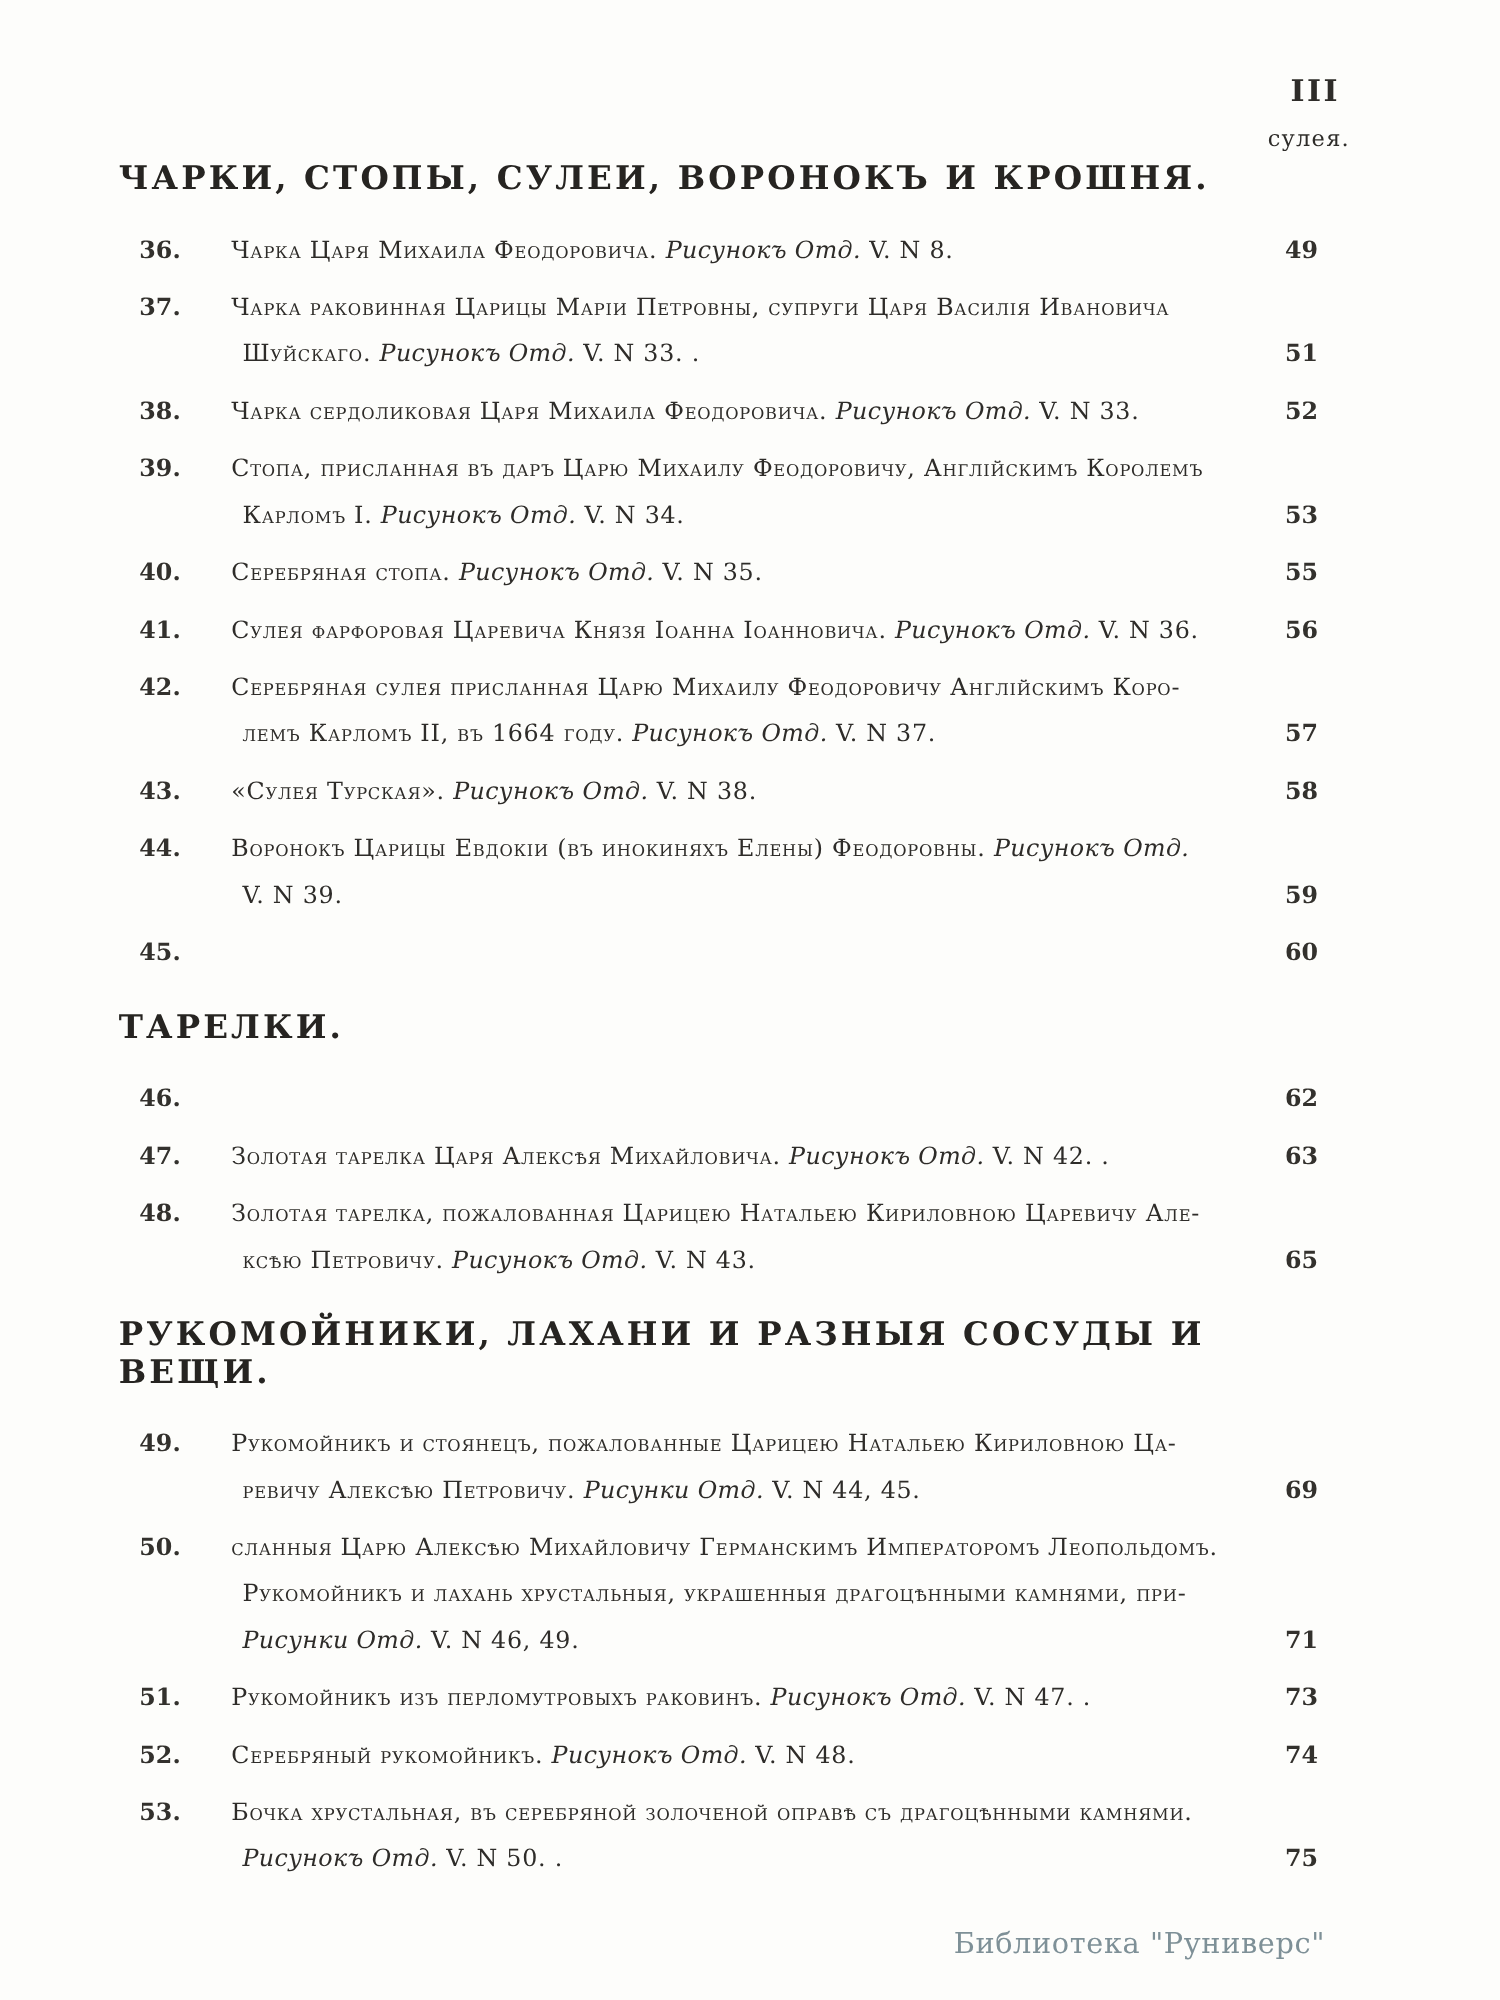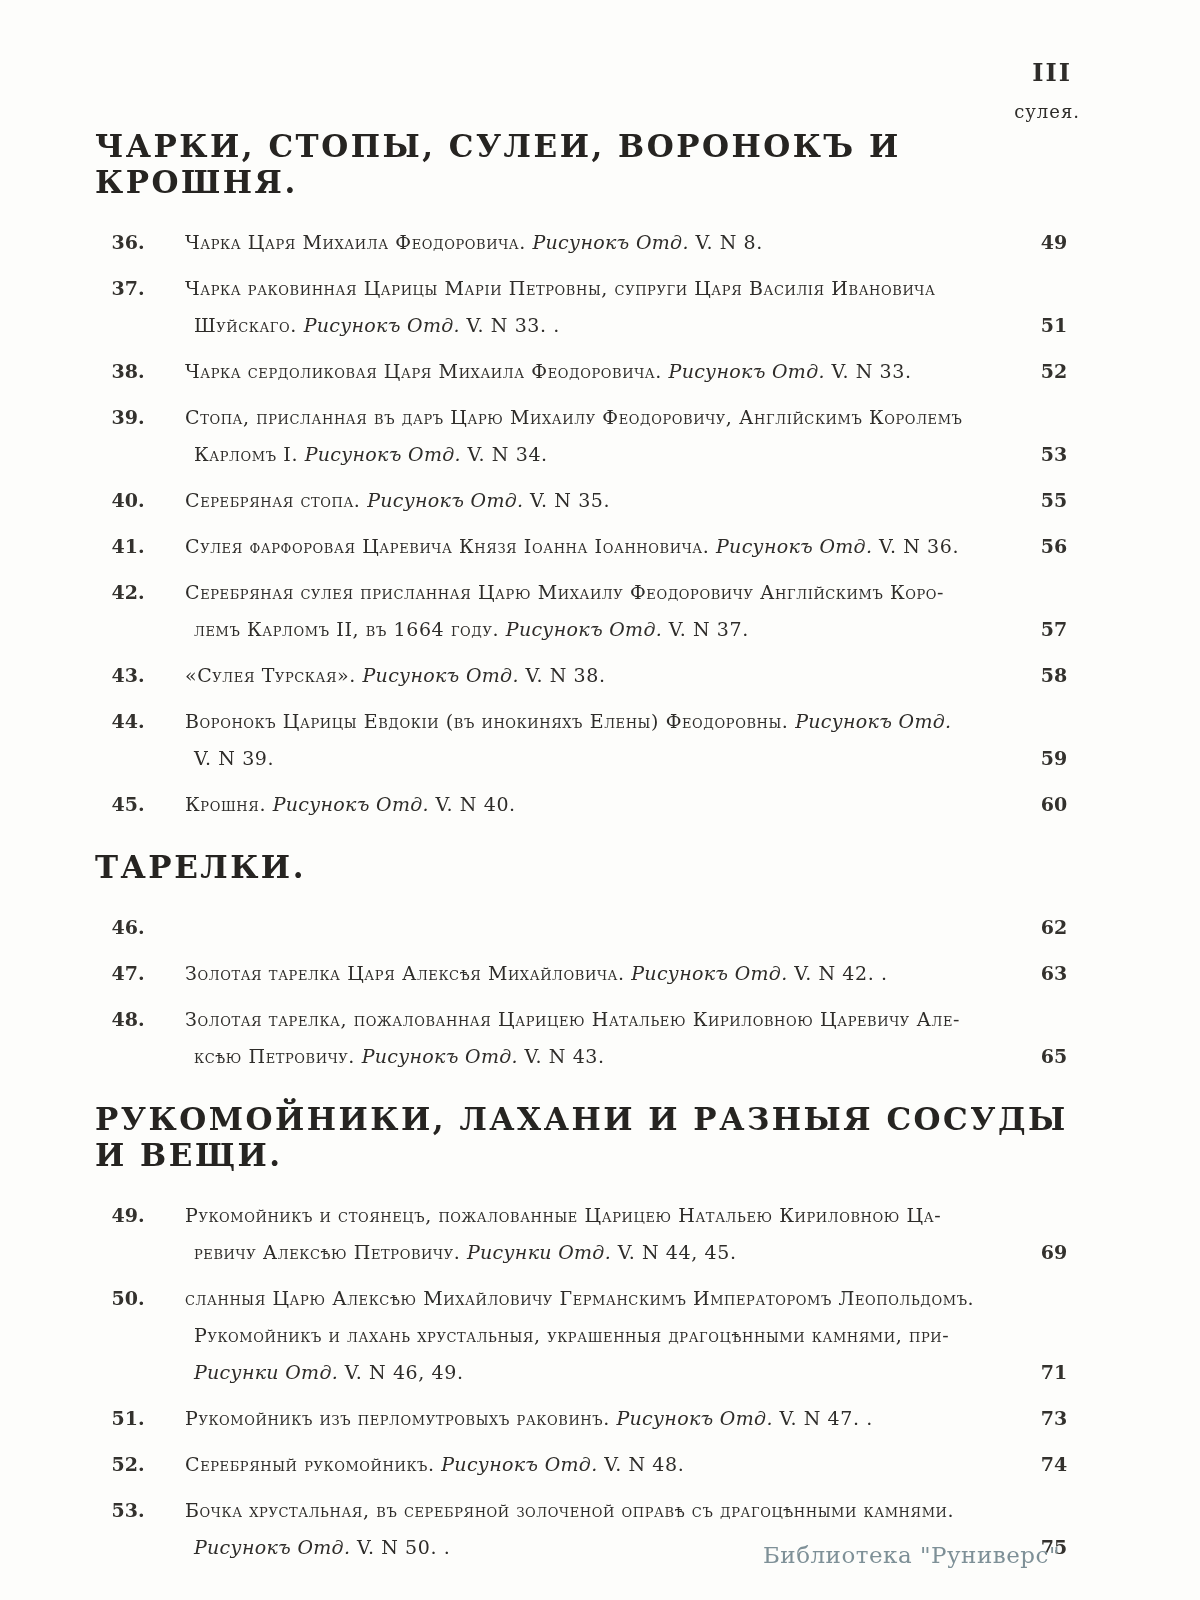--- a/index.html
+++ b/index.html
@@ -32,7 +32,7 @@
   }
   .sections{margin-top:6px;}
   .section-heading{
-    font-size:31px;
+    font-size:26px;
     font-weight:bold;
     letter-spacing:2.5px;
     margin:26px 0 24px 0;

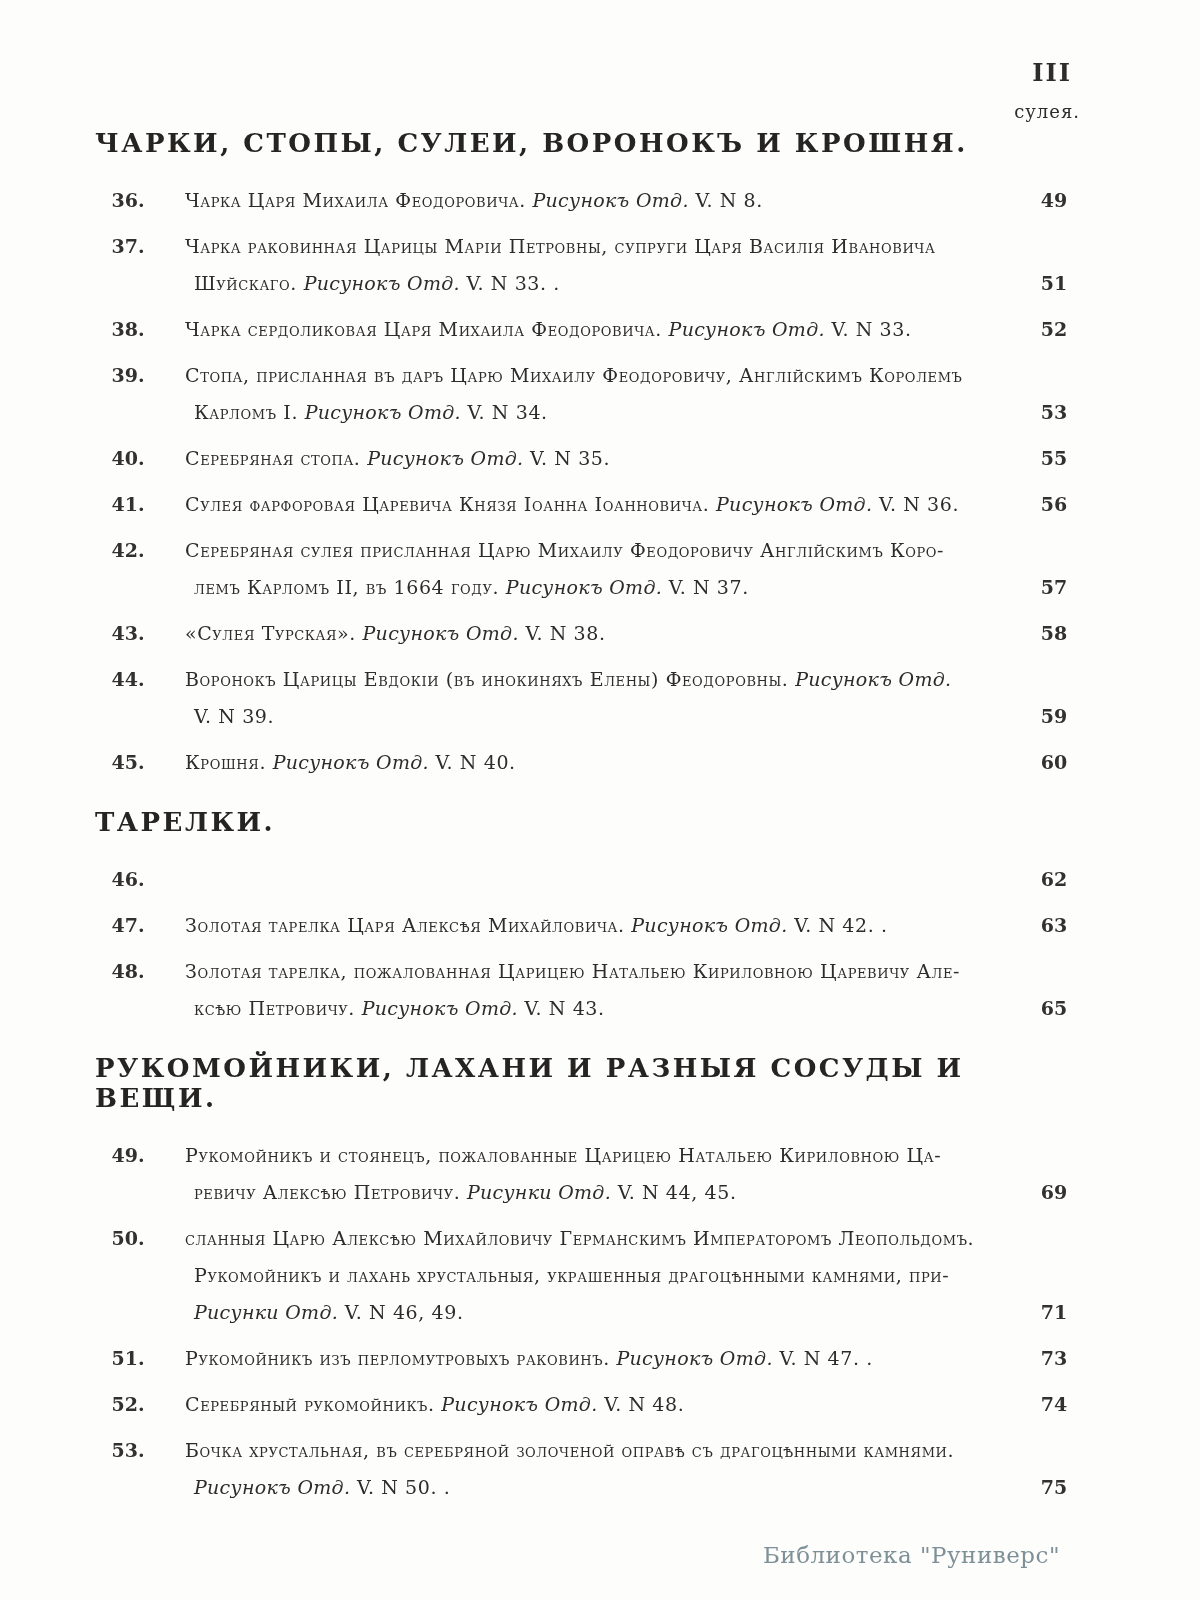--- a/index.html
+++ b/index.html
@@ -60,7 +60,7 @@
   }
   .entry-page{
     flex:0 0 52px;
-    text-align:center;
+    text-align:left;
     align-self:flex-end;
     font-size:19px;
     line-height:37px;

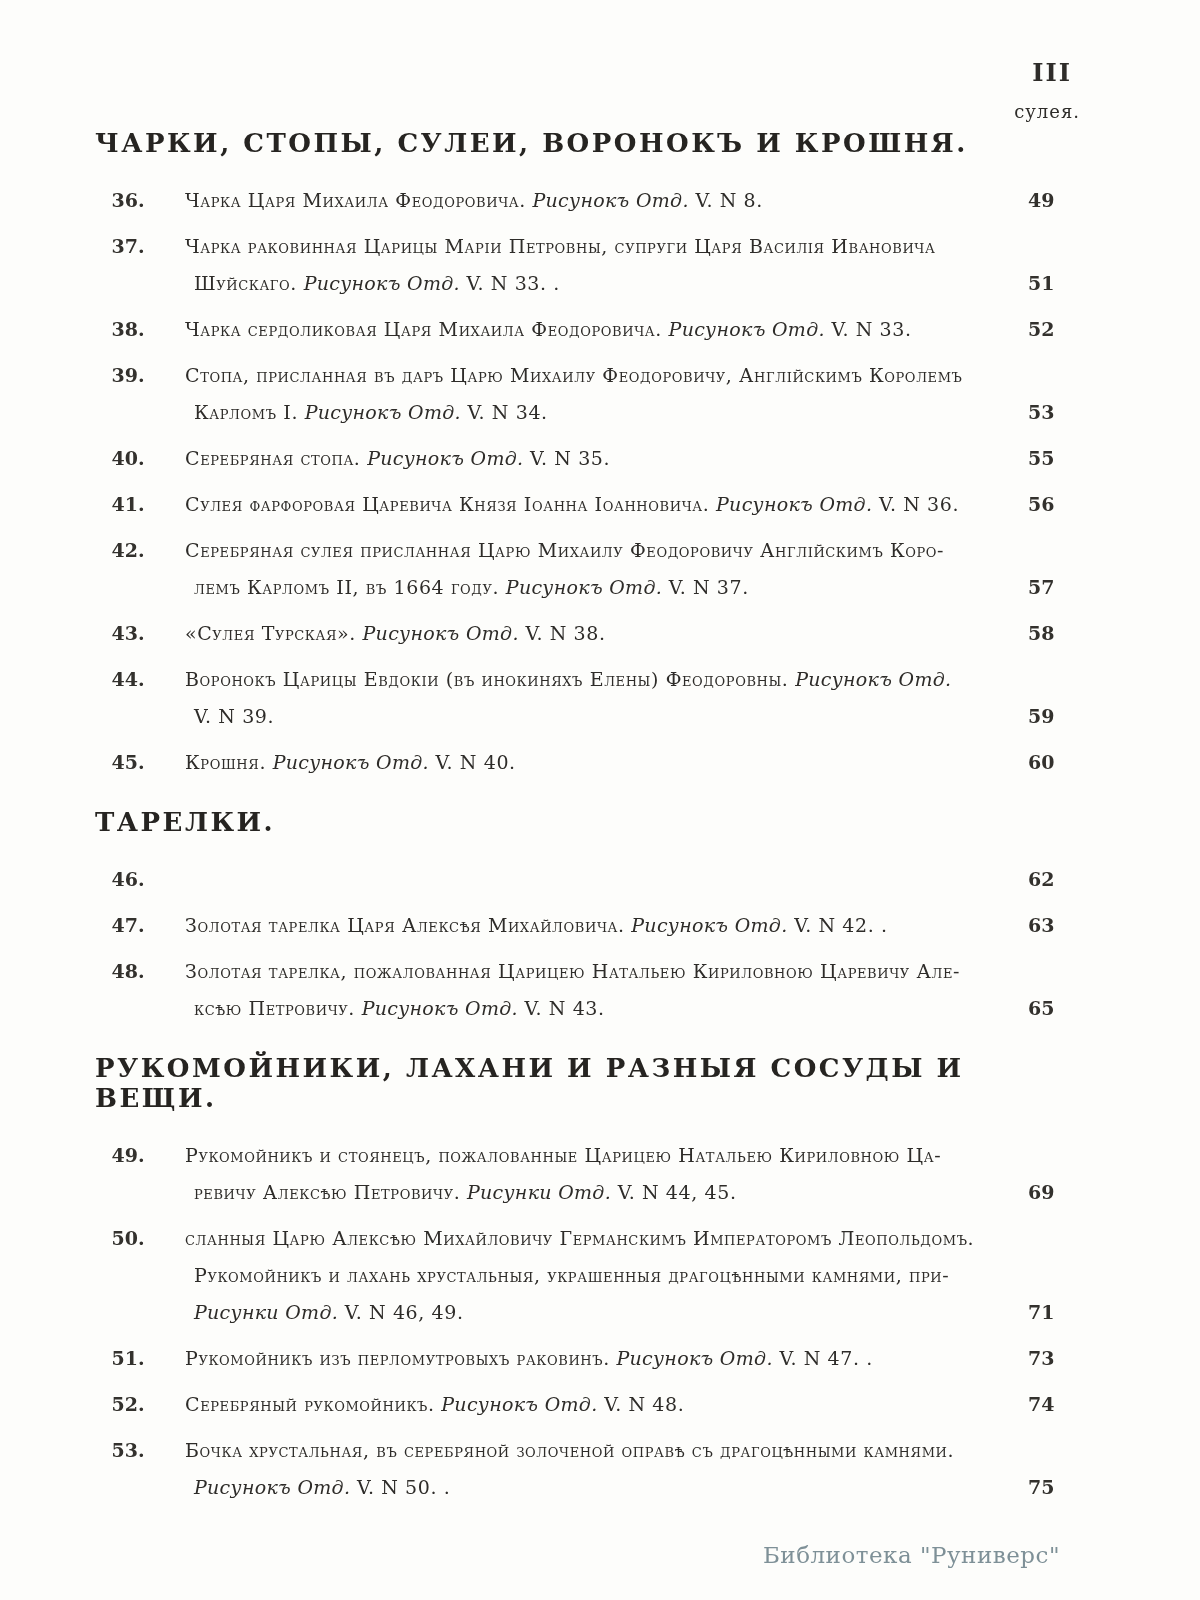--- a/index.html
+++ b/index.html
@@ -210,7 +210,6 @@
             <div class="entry-num">45.</div>
             <div class="entry-body">
               <div class="toc-line last">
-                <span class="line-text">Крошня. <i>Рисунокъ Отд.</i> V. N 40.</span>
                 <span class="leader"></span>
               </div>
             </div>

